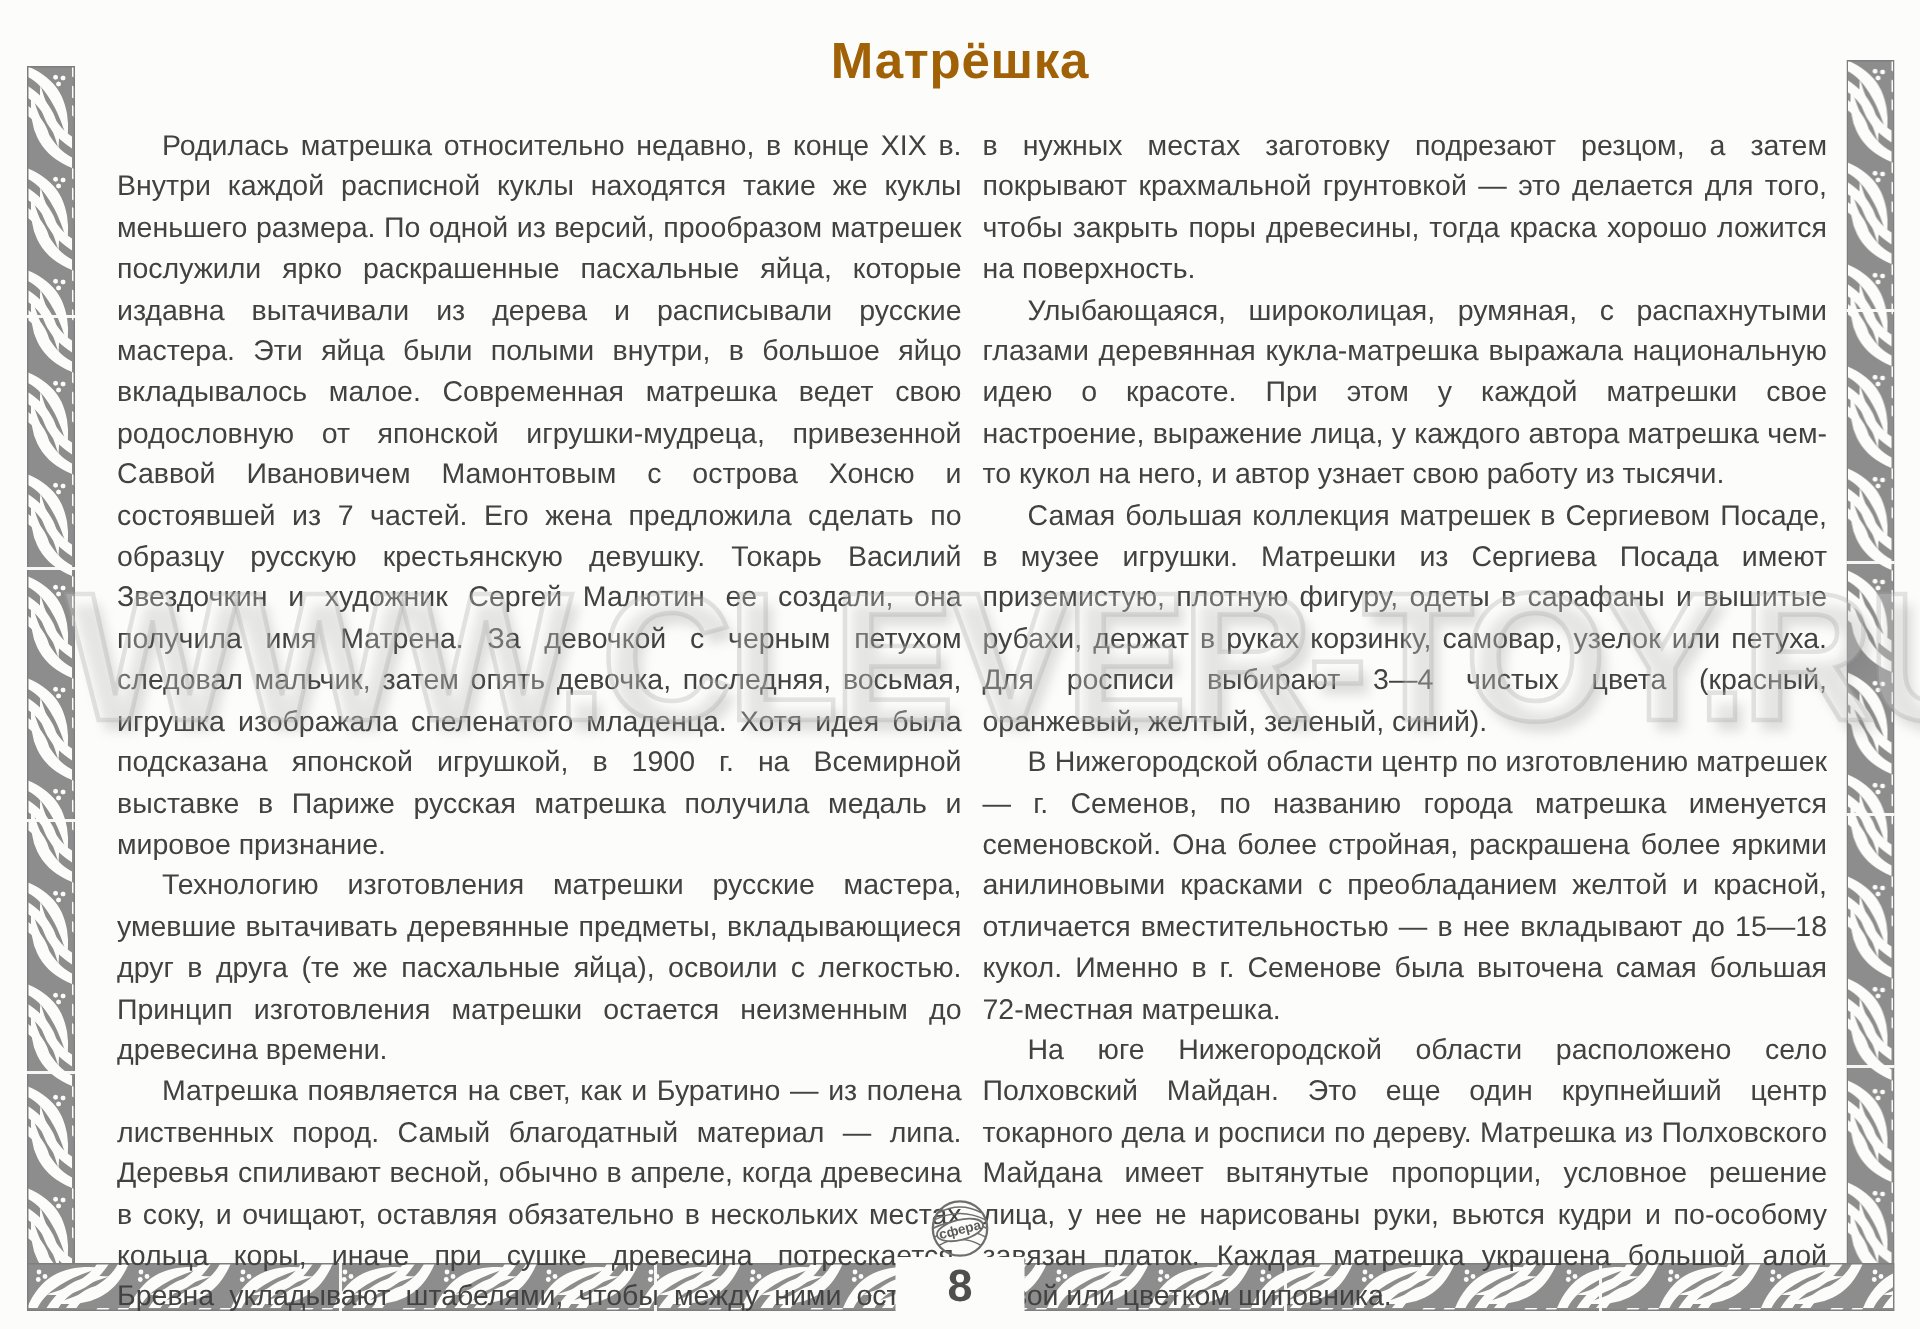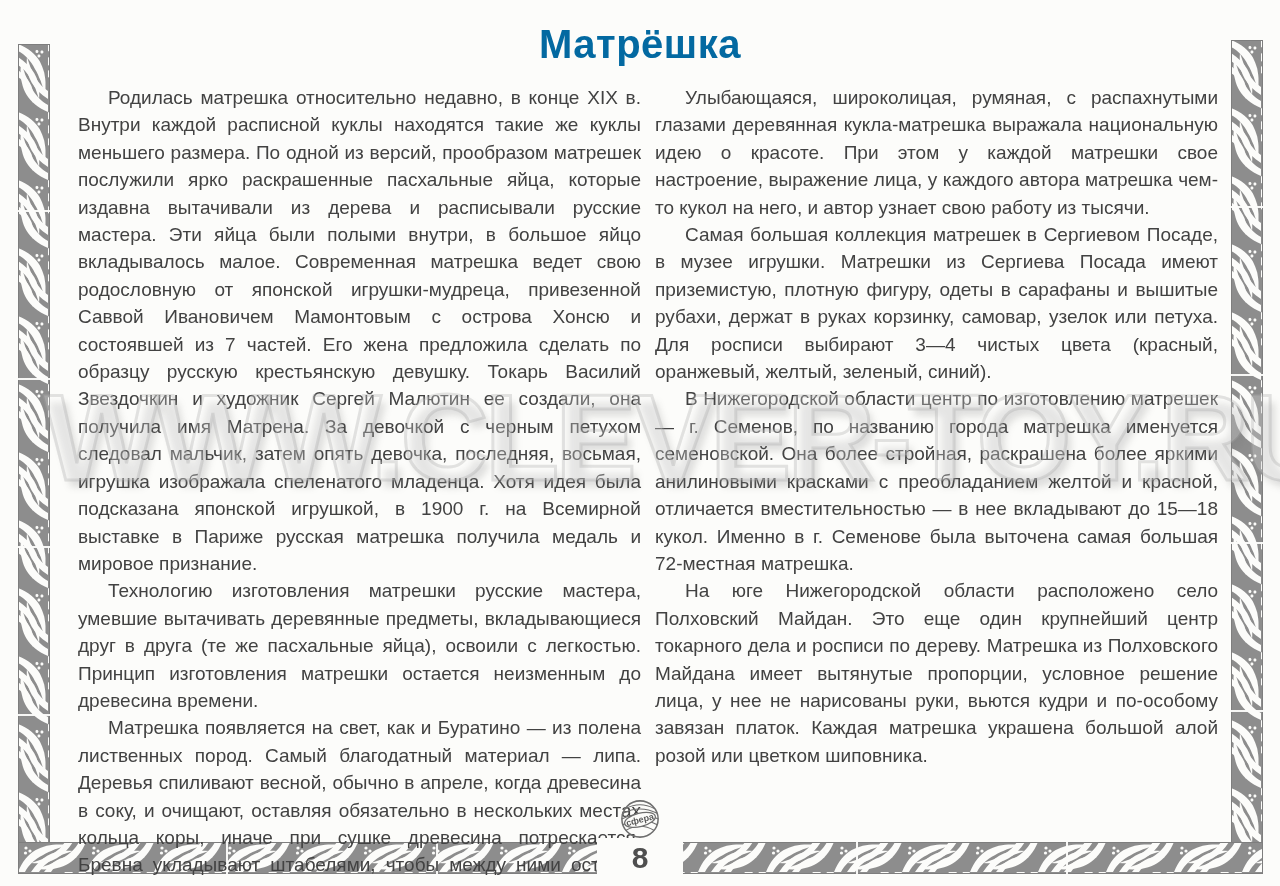--- a/index.html
+++ b/index.html
@@ -14,8 +14,8 @@
   .page-title {
     position:absolute; top:22px; left:0; width:100%;
     text-align:center;
-    font-size:40px; font-weight:bold; letter-spacing:.5px;
-    color:#0369a1;
+    font-size:34px; font-weight:bold; letter-spacing:.5px;
+    color:#a16207;
   }
   .article {
     position:absolute; left:78px; top:84px; width:1140px;

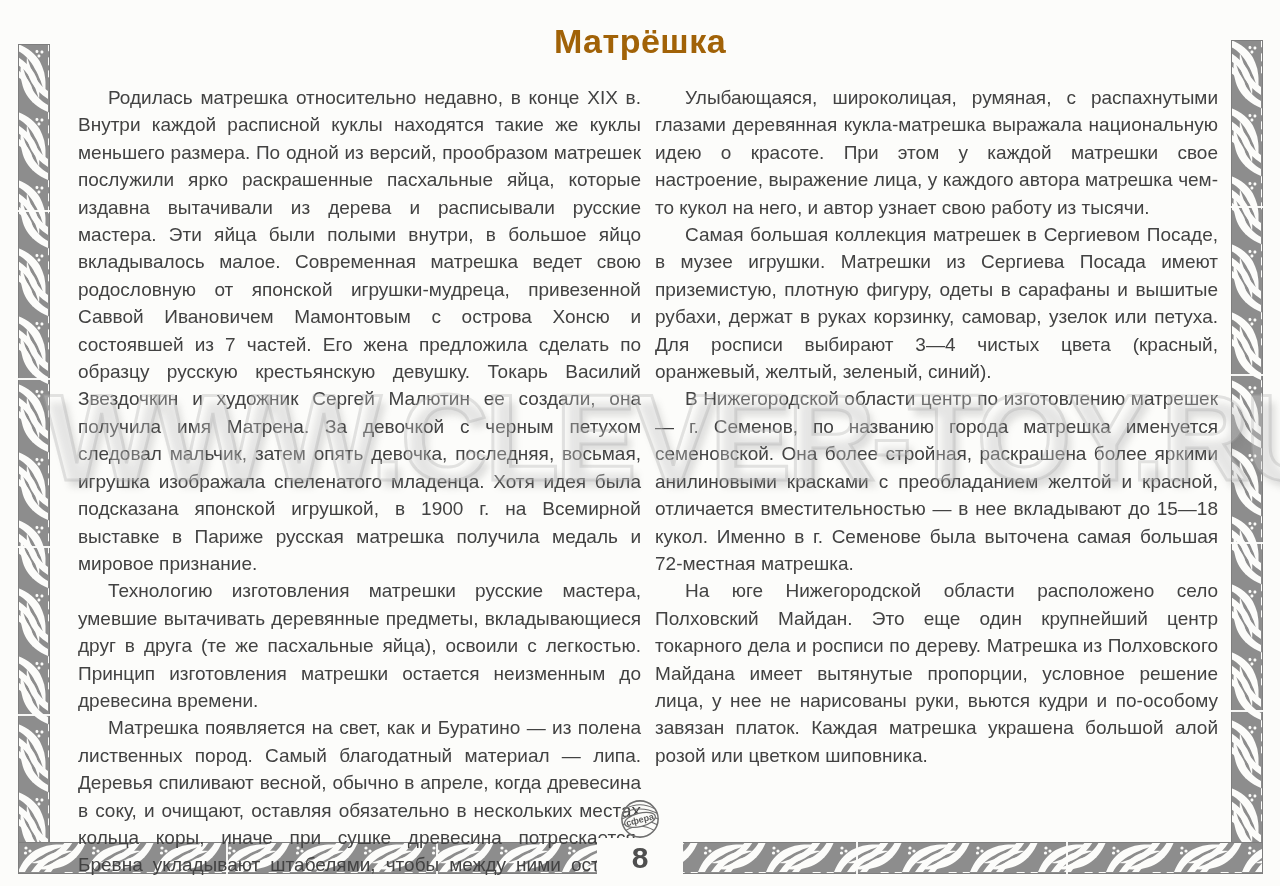--- a/index.html
+++ b/index.html
@@ -131,6 +131,7 @@
 
   </div>
   <div class="col">
+    <p class="cont">в нужных местах заготовку подрезают резцом, а затем покрывают крахмальной грунтовкой — это делается для того, чтобы закрыть поры древесины, тогда краска хорошо ложится на поверхность.</p>
     <p>Улыбающаяся, широколицая, румяная, с распахнутыми глазами деревянная кукла-матрешка выражала национальную идею о красоте. При этом у каждой матрешки свое настроение, выражение лица, у каждого автора матрешка чем-то кукол на него, и автор узнает свою работу из тысячи.</p>
     <p>Самая большая коллекция матрешек в Сергиевом Посаде, в музее игрушки. Матрешки из Сергиева Посада имеют приземистую, плотную фигуру, одеты в сарафаны и вышитые рубахи, держат в руках корзинку, самовар, узелок или петуха. Для росписи выбирают 3—4 чистых цвета (красный, оранжевый, желтый, зеленый, синий).</p>
     <p>В Нижегородской области центр по изготовлению матрешек — г. Семенов, по названию города матрешка именуется семеновской. Она более стройная, раскрашена более яркими анилиновыми красками с преобладанием желтой и красной, отличается вместительностью — в нее вкладывают до 15—18 кукол. Именно в г. Семенове была выточена самая большая 72-местная матрешка.</p>

